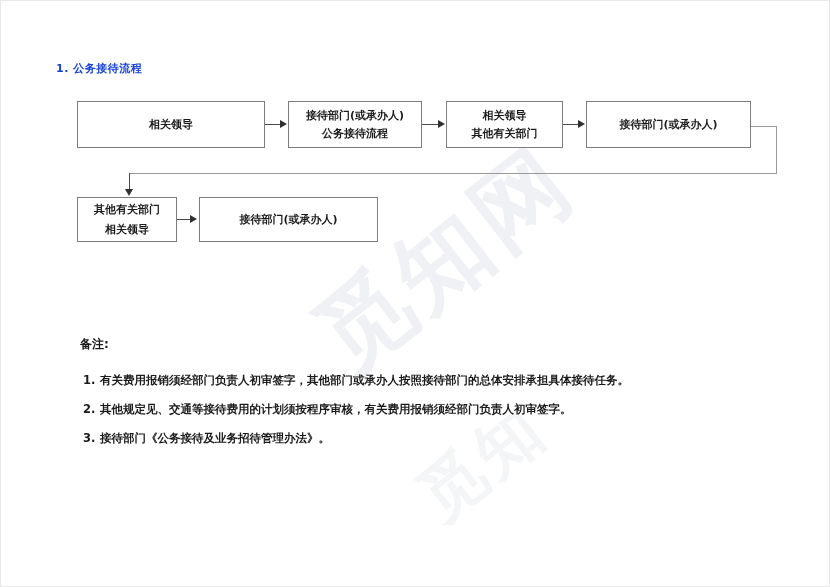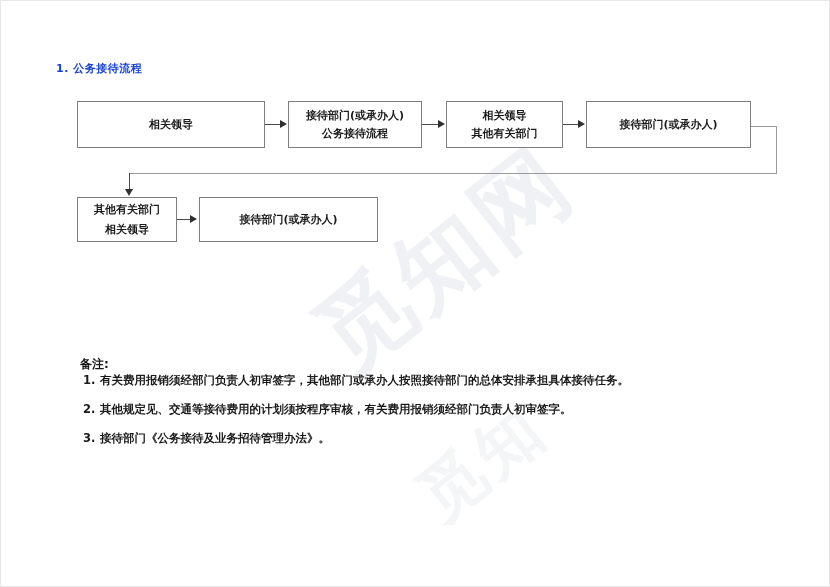--- a/index.html
+++ b/index.html
@@ -175,7 +175,6 @@
     font-weight: 700;
     color: #1b1b1b;
     white-space: nowrap;
-    margin-top: 20px;
   }
   .note-item {
     position: absolute;

